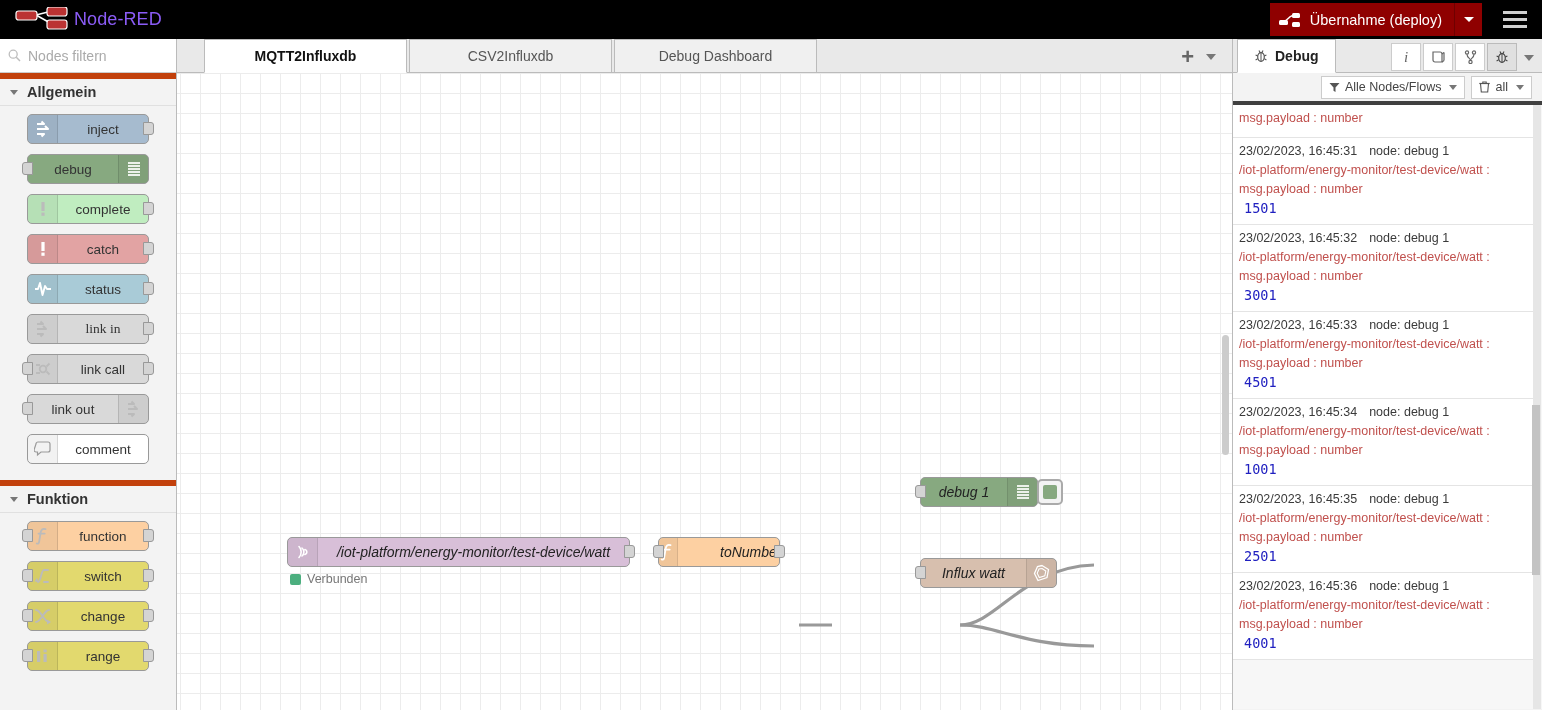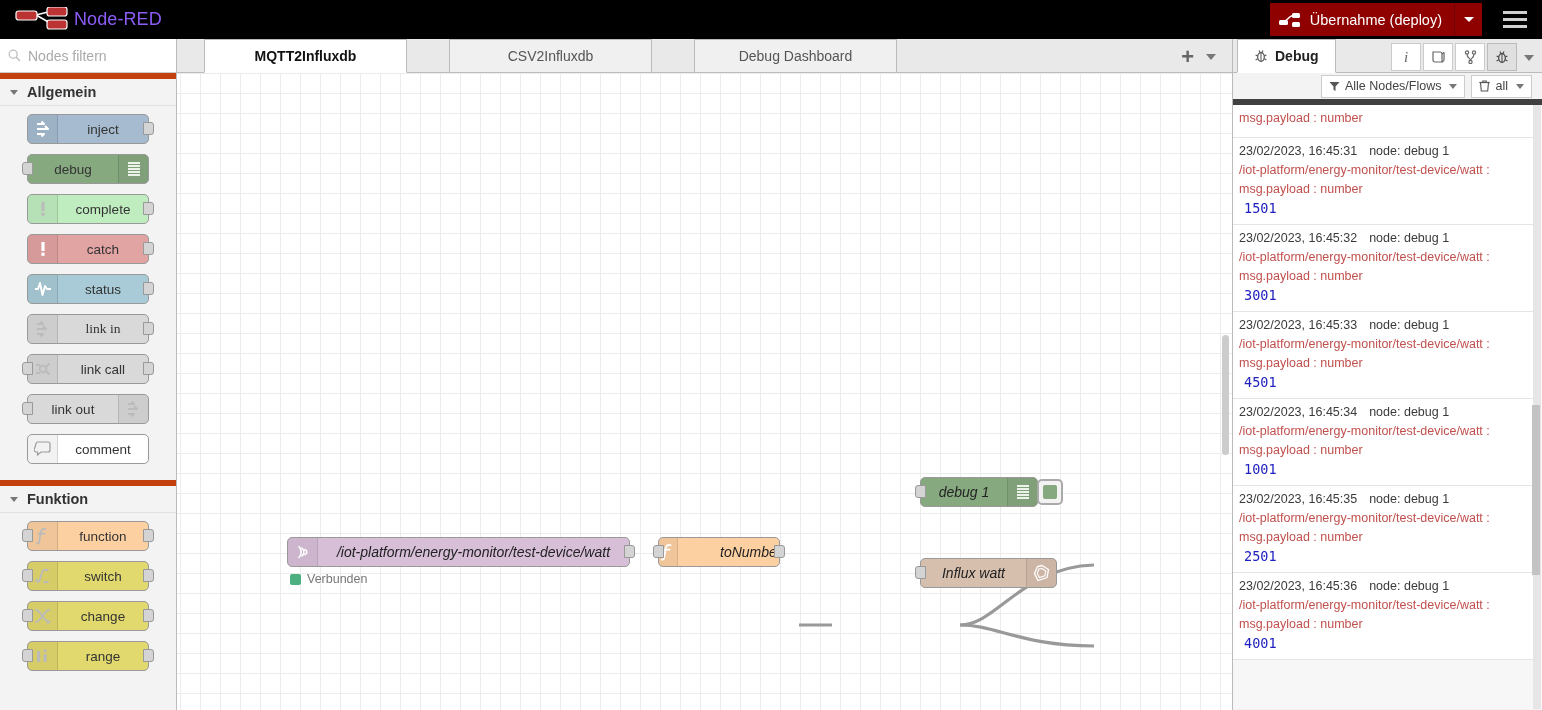--- a/index.html
+++ b/index.html
@@ -464,7 +464,7 @@
 
   <div class="editor">
     <div class="tabbar">
-      <div id="flow-tabs" style="display:flex;align-items:flex-end;gap:40px;">
+      <div id="flow-tabs" style="display:flex;align-items:flex-end;">
           <div class="ftab active">
             <span>MQTT2Influxdb</span>
           </div>

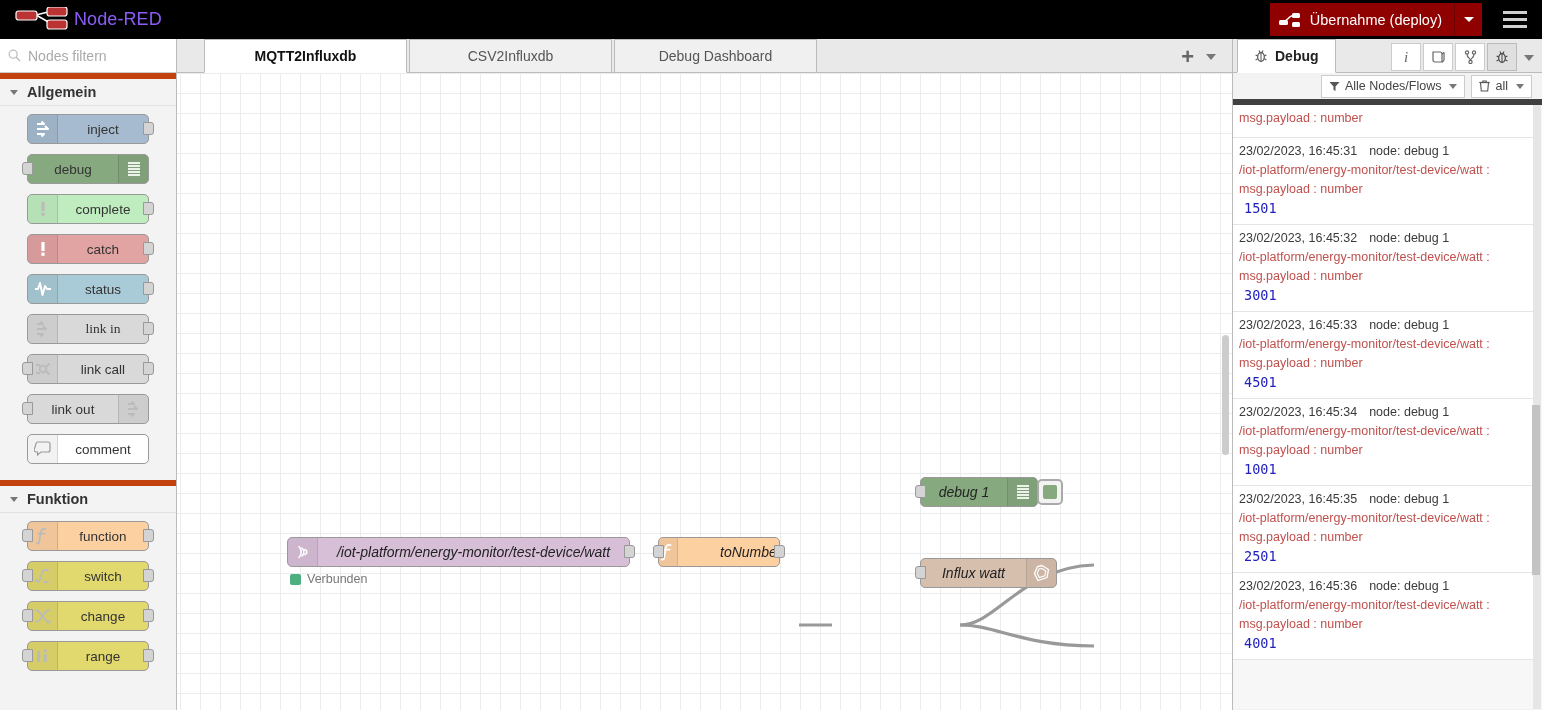--- a/index.html
+++ b/index.html
@@ -226,7 +226,7 @@
   .sb-toolbar {
     height: 32px; display: flex; align-items: center; justify-content: flex-end;
     gap: 6px; padding-right: 10px; background: #f3f3f3;
-    border-bottom: 6px solid #404040;
+    border-bottom: 4px solid #404040;
   }
   .tb-ctrl {
     display: flex; align-items: center; gap: 5px; height: 23px;

